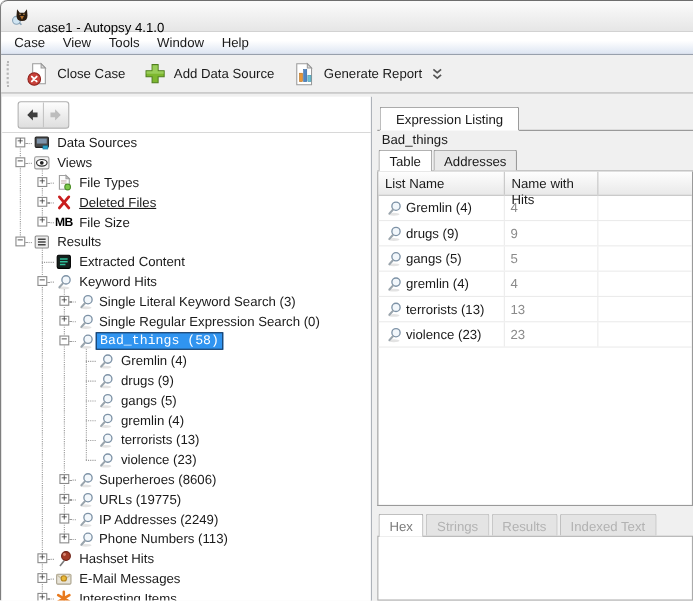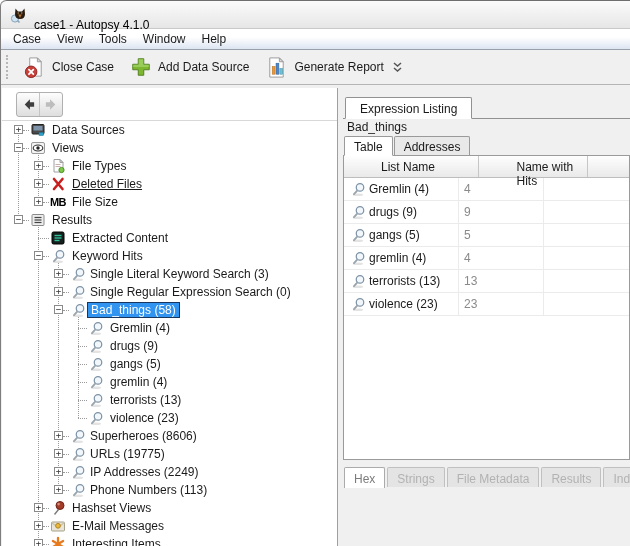--- a/index.html
+++ b/index.html
@@ -55,7 +55,7 @@
   .view-pane{flex:1;background:#fff;border:1px solid #9a9a9a;border-top:none;margin-bottom:6px;overflow:hidden;}
   .table-header{display:flex;height:22px;box-sizing:border-box;background:linear-gradient(#fefefe,#e9e9e9);
                 border-bottom:1px solid #bdbdbd;}
-  .th{box-sizing:border-box;padding:4px 4px 0 6px;border-right:1px solid #c6c6c6;margin-left:31px;}
+  .th{box-sizing:border-box;padding:4px 4px 0 6px;border-right:1px solid #c6c6c6;}
   .th-name{width:115px;}
   .th-hits{width:85px;}
   .th-fill{flex:1;border-right:none;}

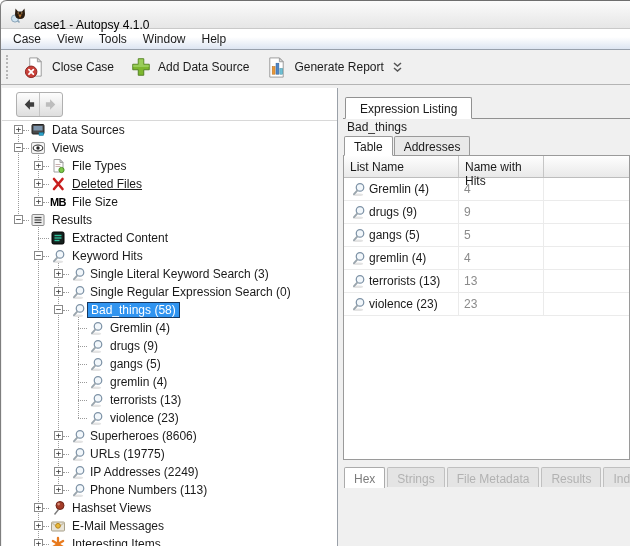--- a/index.html
+++ b/index.html
@@ -290,7 +290,7 @@
                 <line x1="6.6" y1="9.2" x2="3.2" y2="13" stroke="#9aa5ad" stroke-width="2" stroke-linecap="round"></line>
               </svg>
             </span>
-            <span class="tree-label selected" style="left: 85px;">Bad_things (58)</span>
+            <span class="tree-label selected" style="left: 85px; font-family: Liberation Mono, monospace;">Bad_things (58)</span>
           </div>
           <div class="tree-row" style="top: 198px;">
             <div class="hguide" style="left: 76px; top: 9px; width: 9px;"></div>

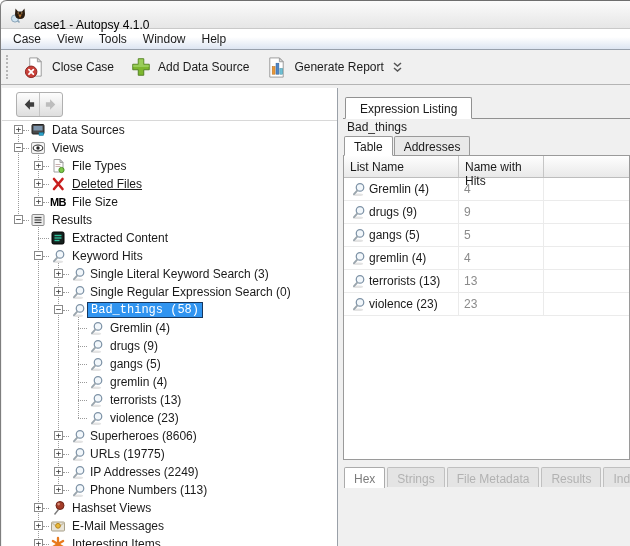--- a/index.html
+++ b/index.html
@@ -65,7 +65,7 @@
   .td-hits{width:85px;box-sizing:border-box;display:flex;align-items:center;padding-left:5px;color:#8a8a8a;
            border-right:1px solid #ebebeb;}
   
-  .viewer{height:80px;display:flex;flex-direction:row;}
+  .viewer{height:80px;display:flex;flex-direction:column;}
   .viewer-tabs{display:flex;height:21px;align-items:flex-end;padding-left:1px;}
   .vtab{box-sizing:border-box;height:20px;padding:4px 9px 0;background:#e4e4e4;border:1px solid #c0c0c0;
         border-bottom:none;border-radius:2px 2px 0 0;color:#b2b2b2;margin-right:2px;white-space:nowrap;}

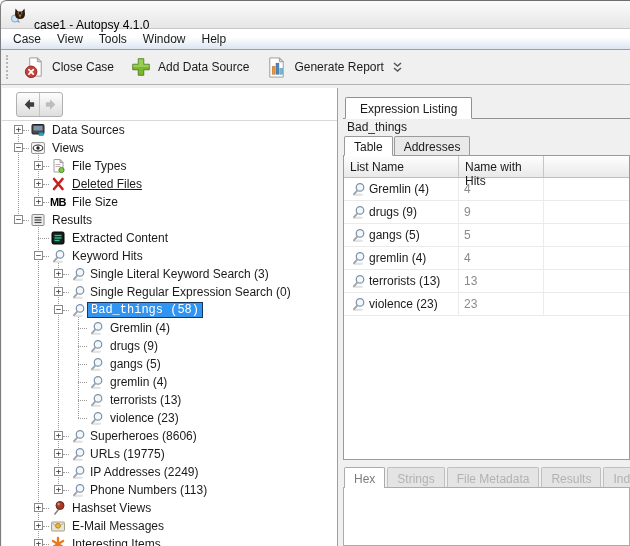--- a/index.html
+++ b/index.html
@@ -547,7 +547,6 @@
         <div class="viewer-tabs" id="viewer-tabs">
             <span class="vtab active">Hex</span>
             <span class="vtab">Strings</span>
-            <span class="vtab">File Metadata</span>
             <span class="vtab">Results</span>
             <span class="vtab">Indexed Text</span>
           </div>

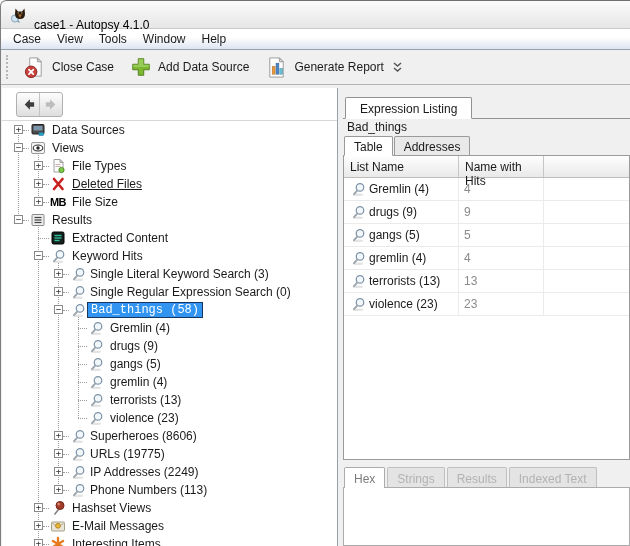--- a/index.html
+++ b/index.html
@@ -416,7 +416,7 @@
                 <circle cx="8.6" cy="4.1" r="1.3" fill="#d98c77"></circle>
               </svg>
             </span>
-            <span class="tree-label" style="left: 70px;">Hashset Views</span>
+            <span class="tree-label" style="left: 70px;">Hashset Hits</span>
           </div>
           <div class="tree-row" style="top: 396px;">
             <div class="hguide" style="left: 41px; top: 9px; width: 6px;"></div>

